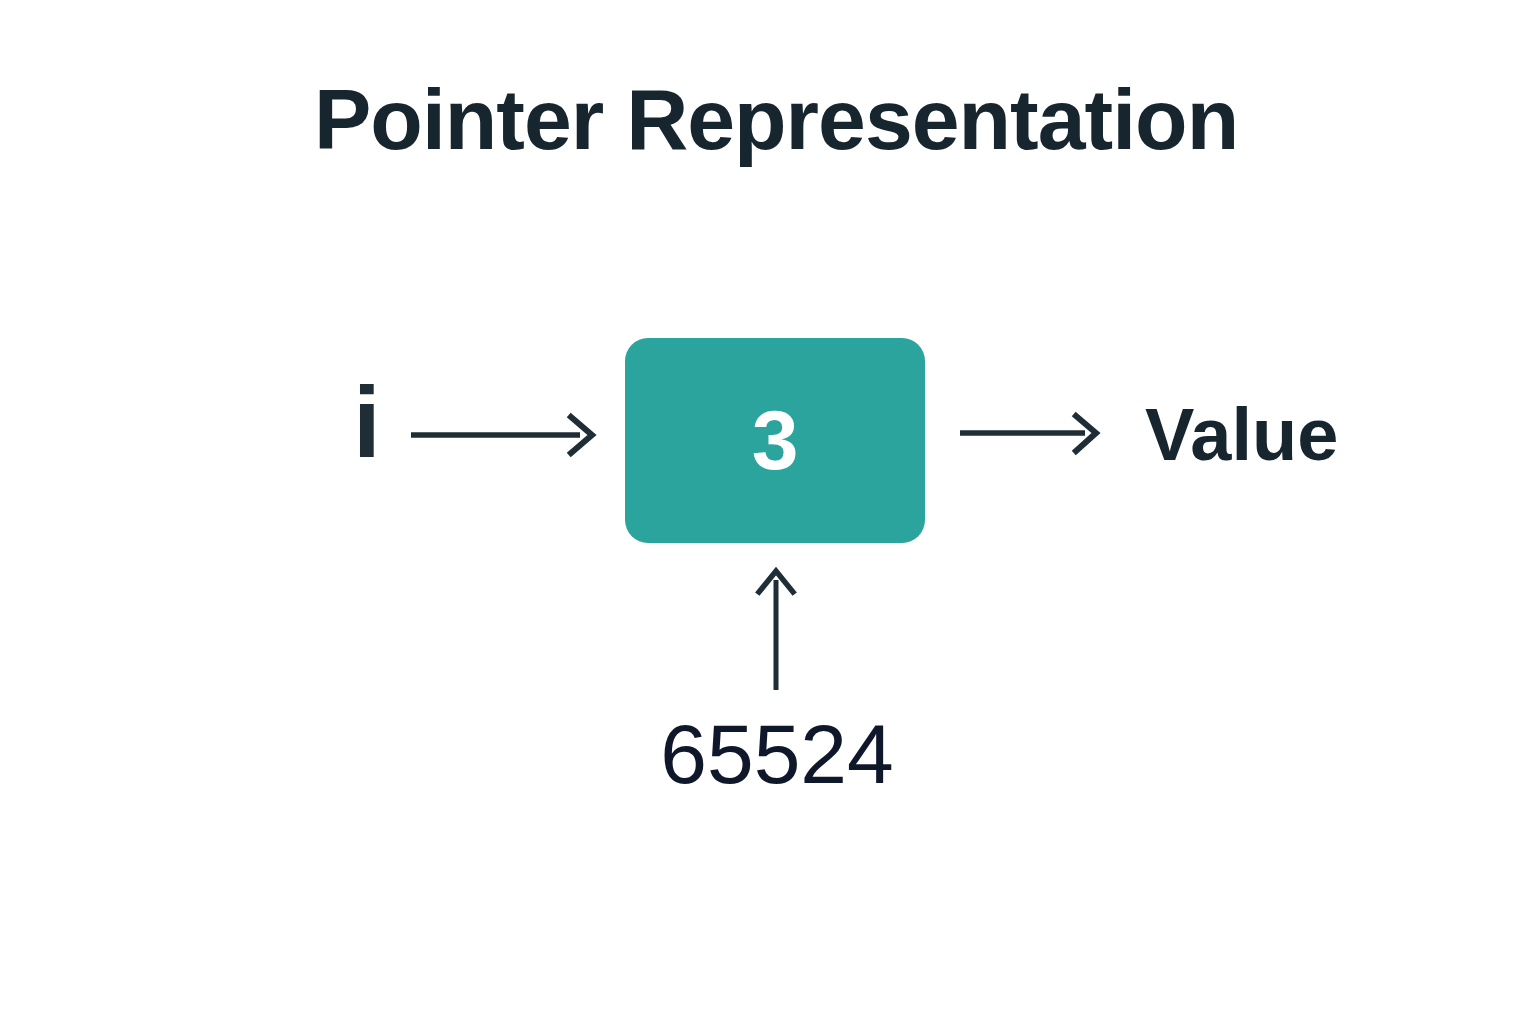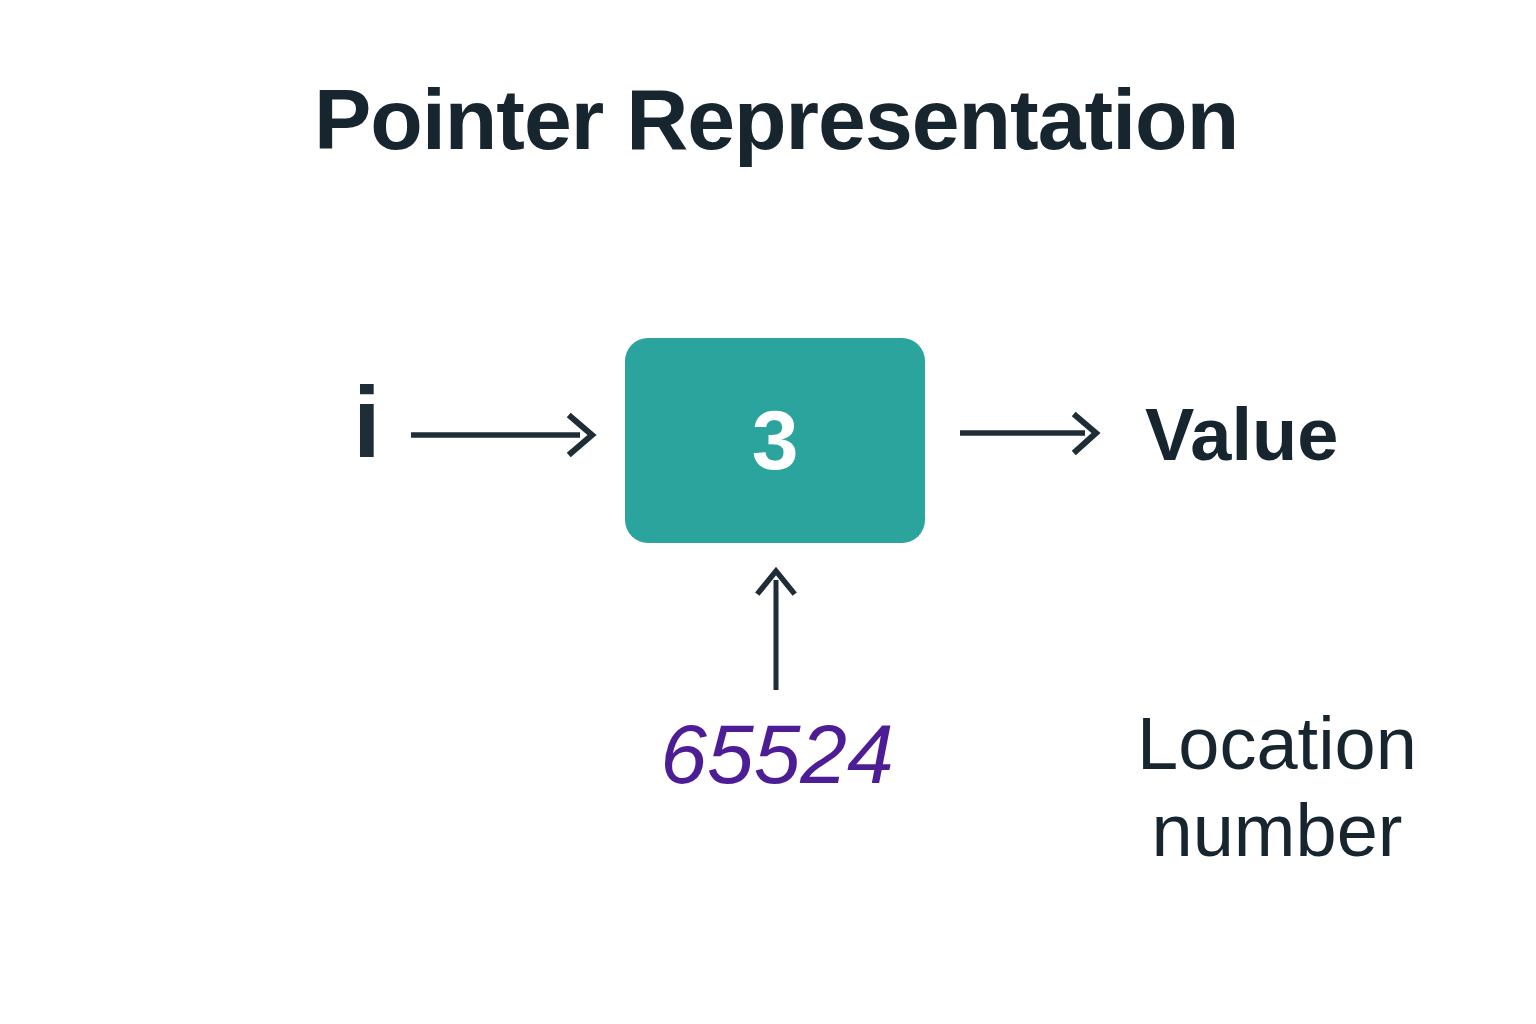--- a/index.html
+++ b/index.html
@@ -151,7 +151,7 @@
 
   <div id="value-label" style="color: rgb(22, 37, 46);">Value</div>
 
-  <div id="address-label" style="color: #4c1d95; font-style: italic;">65524</div>
+  <div id="address-label" style="color: #0f172a;">65524</div>
 
   <div id="location-label" style="color: rgb(22, 37, 46);">
     <span class="line">Location</span>

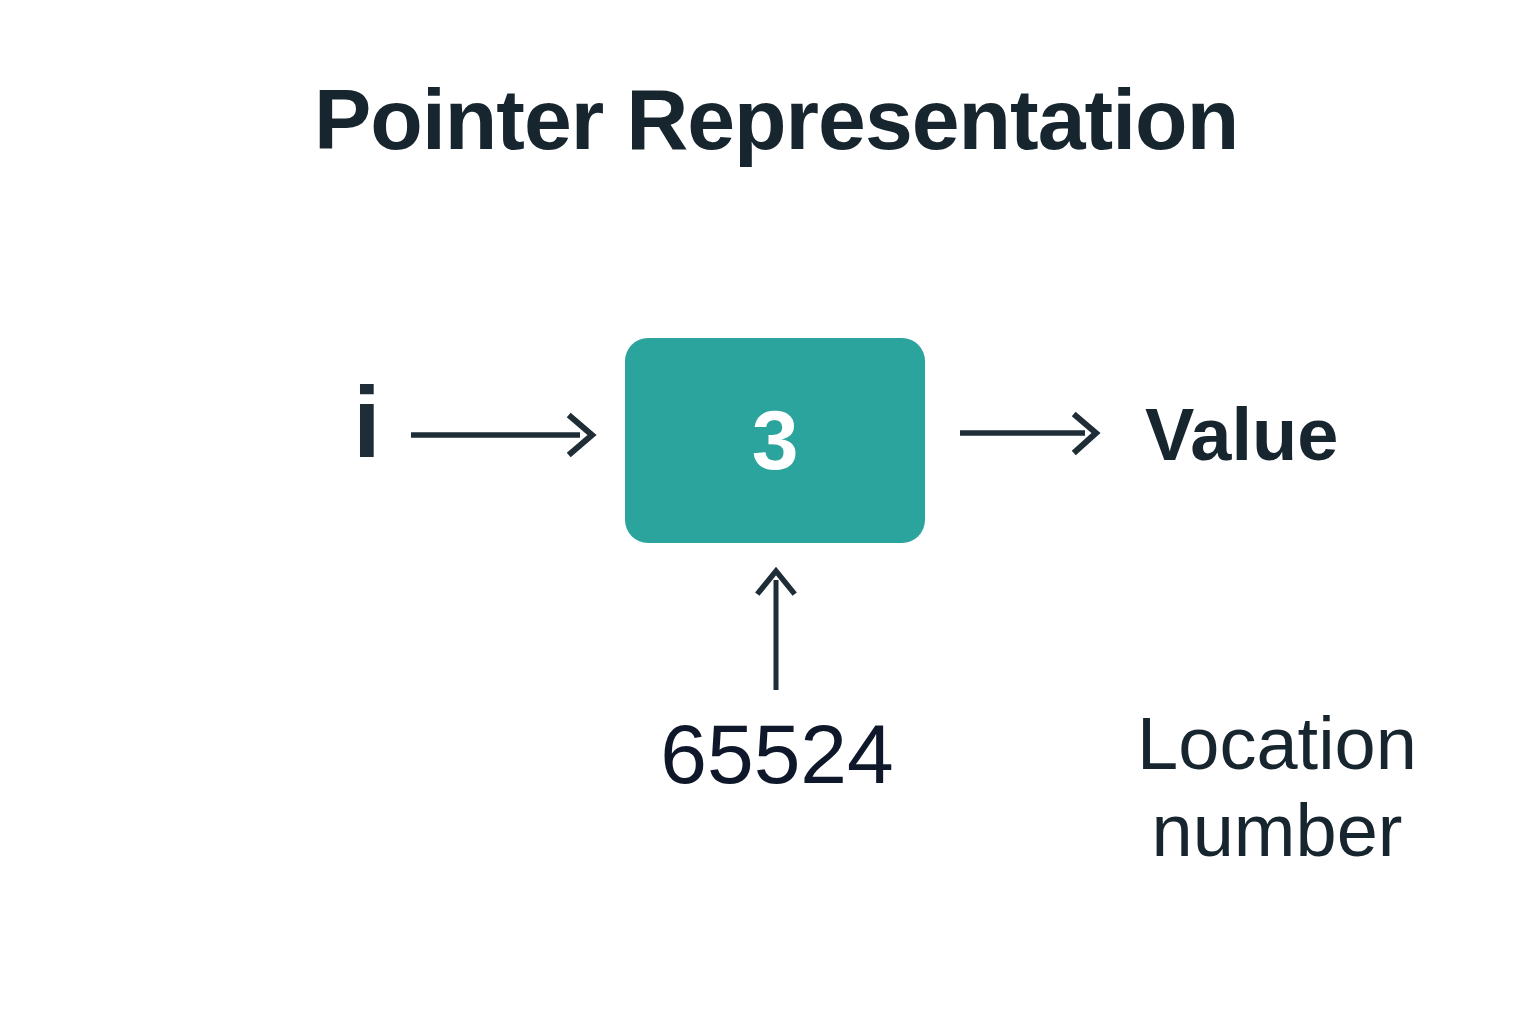--- a/index.html
+++ b/index.html
@@ -153,10 +153,6 @@
 
   <div id="address-label" style="color: #0f172a;">65524</div>
 
-  <div id="location-label" style="color: rgb(22, 37, 46);">
-    <span class="line">Location</span>
-    <span class="line">number</span>
-  </div>
 
 </div>
 

